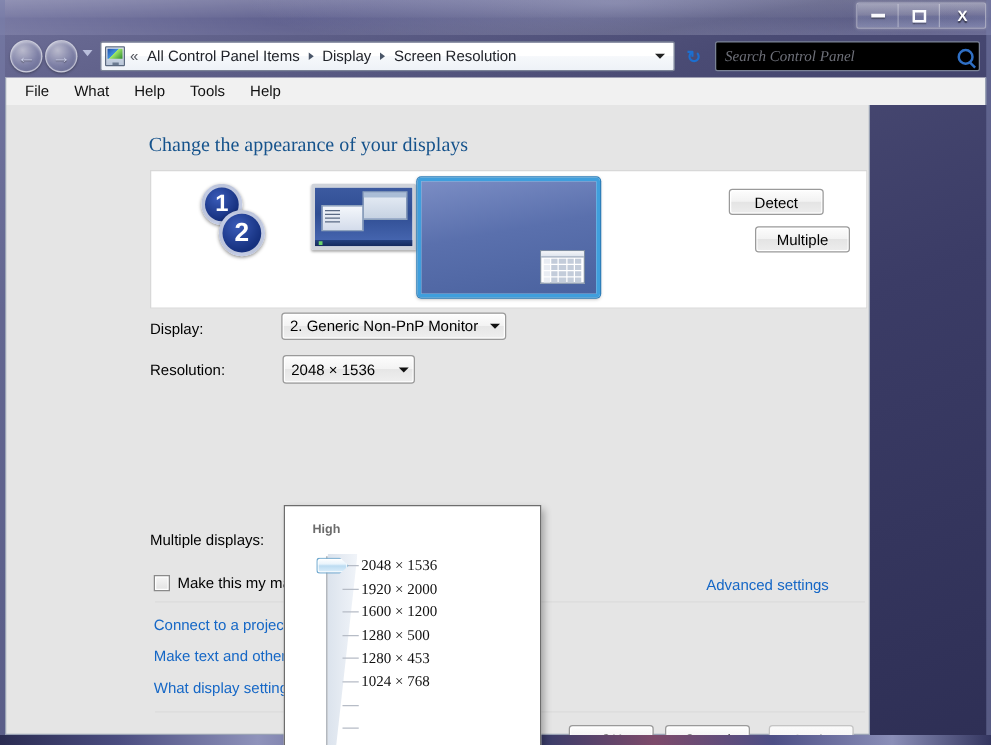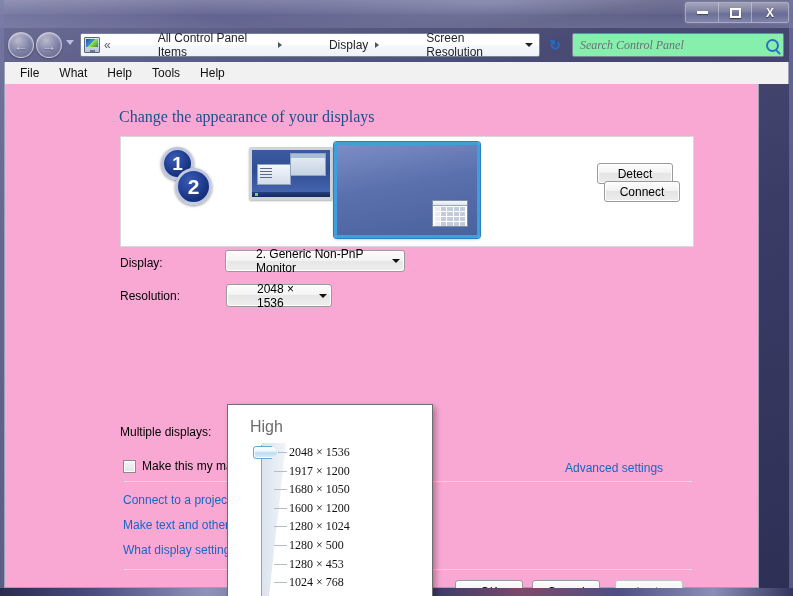--- a/index.html
+++ b/index.html
@@ -100,7 +100,7 @@
     position:absolute; left:5px; bottom:0px; width:5px; height:2px; background:#6a7a90; display:block;
   }
   .dblchev { color:#56585f; font-size: 12px; padding: 0 4px 0 2px; }
-  .crumb { font-size: 12px; color: #22242a; padding: 1px 3px; margin-left: 40px; }
+  .crumb { font-size: 12px; color: #22242a; padding: 1px 3px; }
   .crumb-sep {
     display:inline-block; width:0;height:0;
     border-top:3.5px solid transparent;border-bottom:3.5px solid transparent;border-left:4px solid #4a5668;

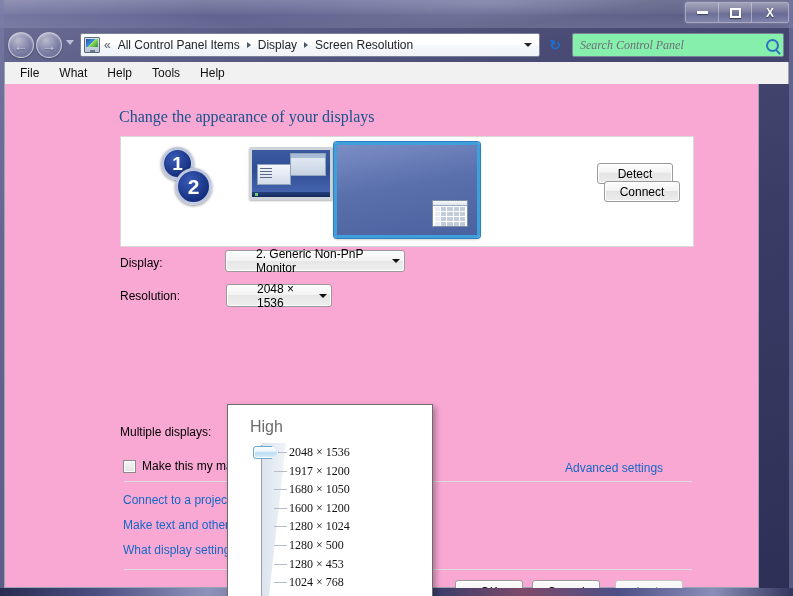--- a/index.html
+++ b/index.html
@@ -117,7 +117,7 @@
   }
   .searchbox {
     position: absolute; left: 572px; top: 5px; width: 212px; height: 24px;
-    background:#86efac; border:1px solid #7a8296; border-radius:2px;
+    background:#000000; border:1px solid #7a8296; border-radius:2px;
     display:flex;align-items:center; padding: 0 4px 0 7px;
   }
   .searchbox .ph { font-size:12px; color:#6d6f78; font-style: italic; font-family:"Liberation Serif", serif; }

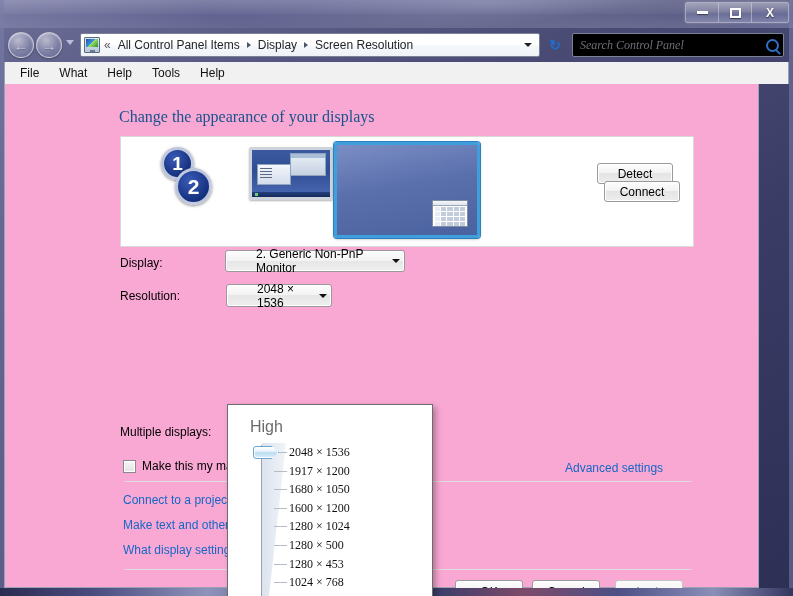--- a/index.html
+++ b/index.html
@@ -137,8 +137,8 @@
 
   
   .client {
-    position:absolute; left:4px; top:84px; width:755px; height: 504px;
-    background:#f9a8d4;
+    position:absolute; left:4px; top:84px; width:692px; height: 504px;
+    background:#e5e5e5;
     border:1px solid #9aa3b5; border-top:none;
   }
   .win-edge {

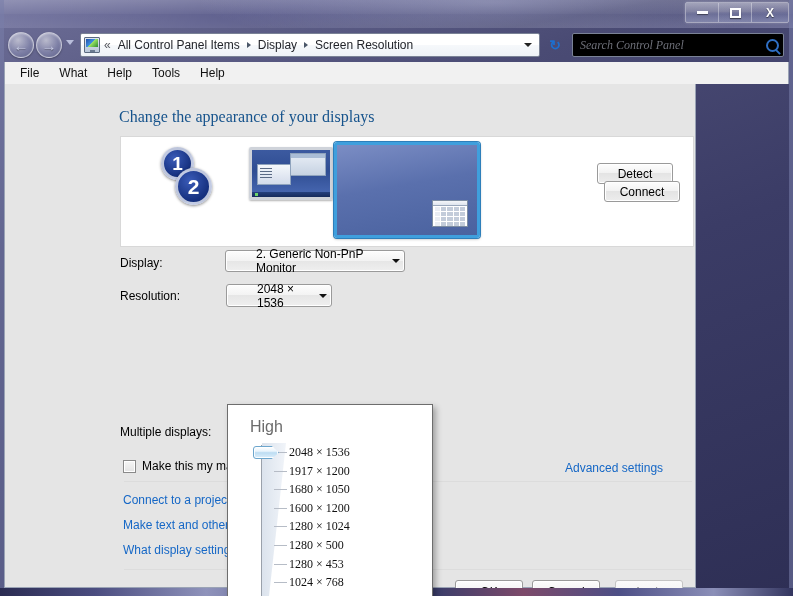--- a/index.html
+++ b/index.html
@@ -218,7 +218,7 @@
     display:flex;align-items:center;justify-content:center;
     box-shadow: inset 0 0 0 1px #fff;
   }
-  .btn-detect { left:476px; top:14px;margin-top:12px; }
+  .btn-detect { left:462px; top:14px; }
   .btn-identify { left:483px; top:44px; }
 
   

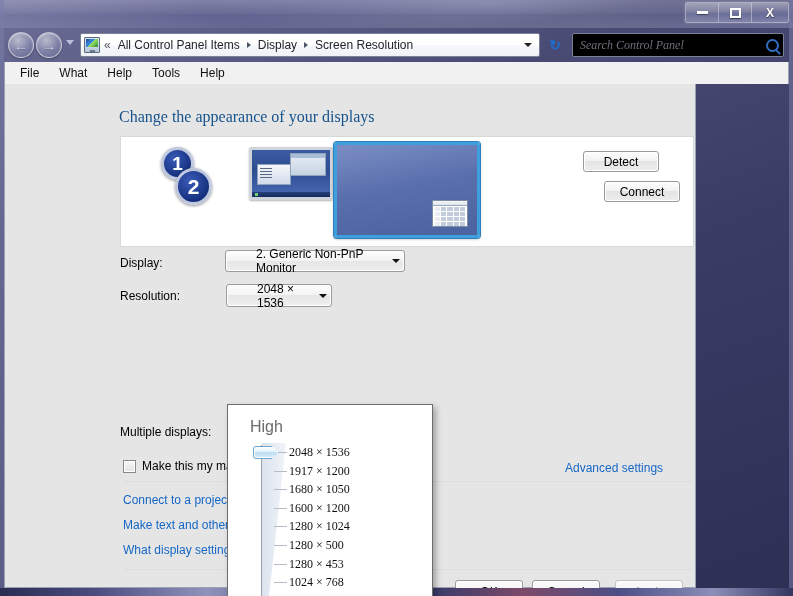--- a/index.html
+++ b/index.html
@@ -432,7 +432,7 @@
       <div class="badge badge2">2</div>
 
       <div class="sidebtn btn-detect">Detect</div>
-      <div class="sidebtn btn-identify">Connect</div>
+      <div class="sidebtn btn-identify">Multiple</div>
     </div>
 
     <div class="frow lbl-display">Display:</div>

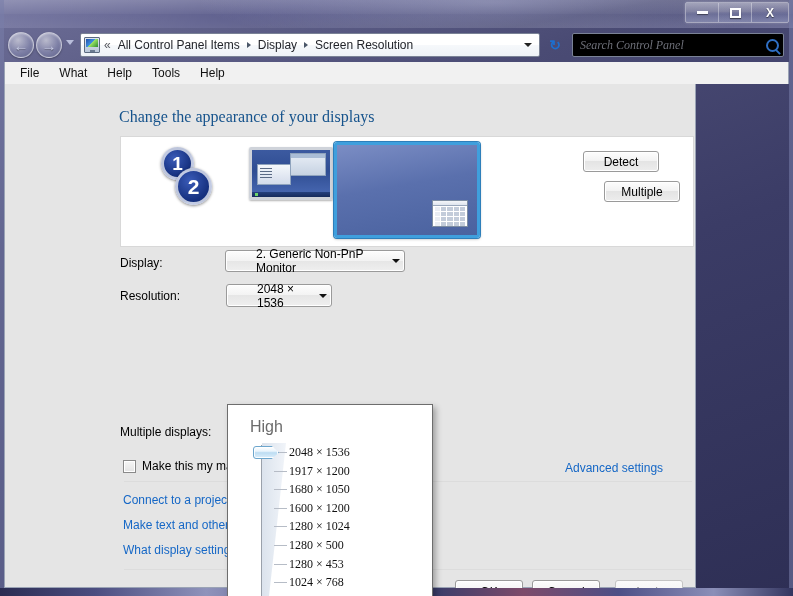--- a/index.html
+++ b/index.html
@@ -236,7 +236,7 @@
     padding-left:6px; padding-right: 4px;
     box-shadow: inset 0 0 0 1px #fff;
   }
-  .combo .cv { flex:1;margin-left:24px; }
+  .combo .cv { flex:1; }
   .combo .car { width:0;height:0;border-left:4px solid transparent;border-right:4px solid transparent;border-top:4px solid #111; margin-left:6px;}
   .combo-display { left:220px; top:166px; width:180px; height:22px; }
   .combo-res { left:221px; top:200px; width:106px; height:23px; }

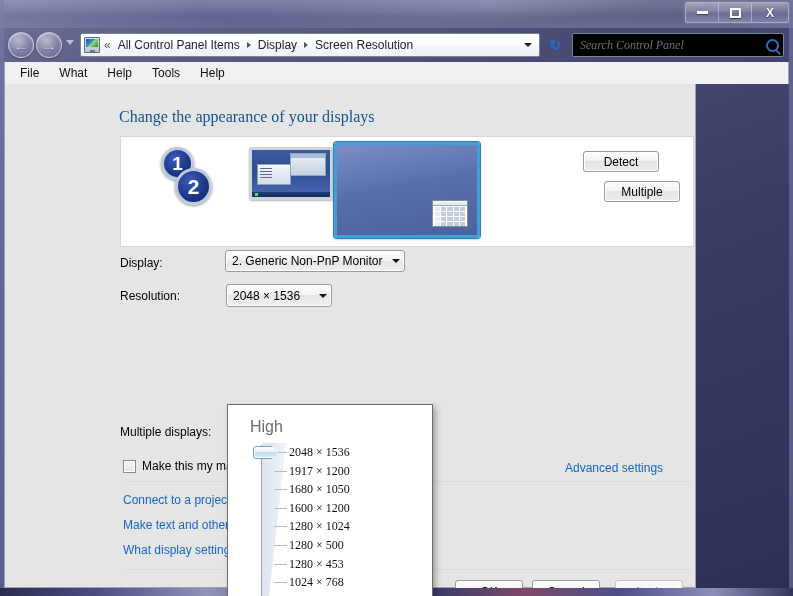--- a/index.html
+++ b/index.html
@@ -287,7 +287,7 @@
     box-shadow: 3px 3px 6px rgba(0,0,0,0.30);
     z-index: 50;
   }
-  .dd-high { position:absolute; left:22px; top:13px; font-size:16px; color:#6b6b6b; }
+  .dd-high { position:absolute; left:22px; top:13px; font-size:10px; color:#6b6b6b;font-weight:bold; }
 
   .slider-wrap {
     position:absolute; left:26px; top:38px; width:34px; height:186px;

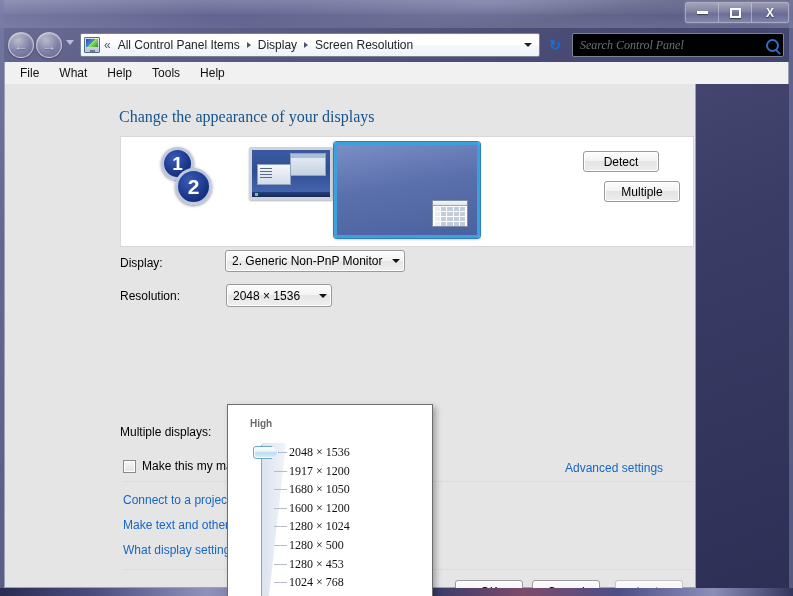--- a/index.html
+++ b/index.html
@@ -489,7 +489,7 @@
 
       <div class="dd-items" id="dd-items">
           <div class="dd-item">2048 × 1536</div>
-          <div class="dd-item">1917 × 1200</div>
+          <div class="dd-item">1920 × 2000</div>
           <div class="dd-item">1680 × 1050</div>
           <div class="dd-item">1600 × 1200</div>
           <div class="dd-item">1280 × 1024</div>

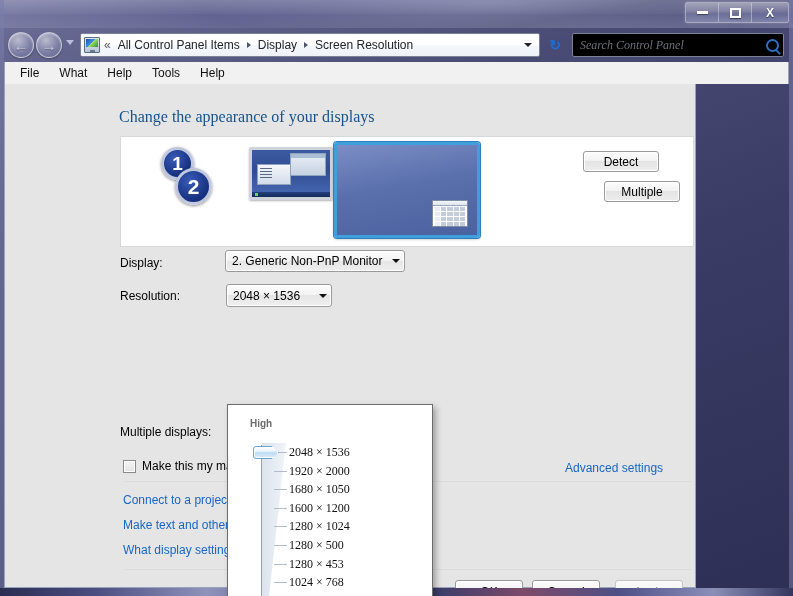--- a/index.html
+++ b/index.html
@@ -490,7 +490,6 @@
       <div class="dd-items" id="dd-items">
           <div class="dd-item">2048 × 1536</div>
           <div class="dd-item">1920 × 2000</div>
-          <div class="dd-item">1680 × 1050</div>
           <div class="dd-item">1600 × 1200</div>
           <div class="dd-item">1280 × 1024</div>
           <div class="dd-item">1280 × 500</div>

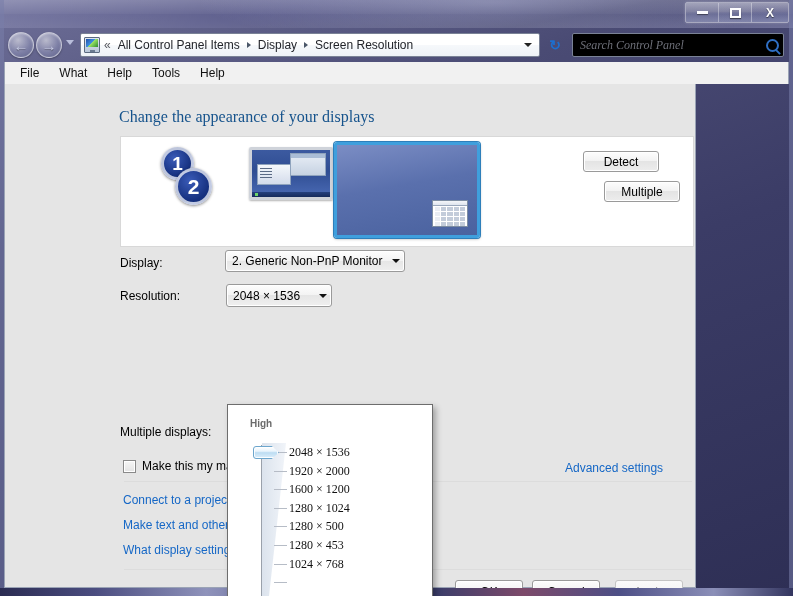--- a/index.html
+++ b/index.html
@@ -491,7 +491,6 @@
           <div class="dd-item">2048 × 1536</div>
           <div class="dd-item">1920 × 2000</div>
           <div class="dd-item">1600 × 1200</div>
-          <div class="dd-item">1280 × 1024</div>
           <div class="dd-item">1280 × 500</div>
           <div class="dd-item">1280 × 453</div>
           <div class="dd-item">1024 × 768</div>

